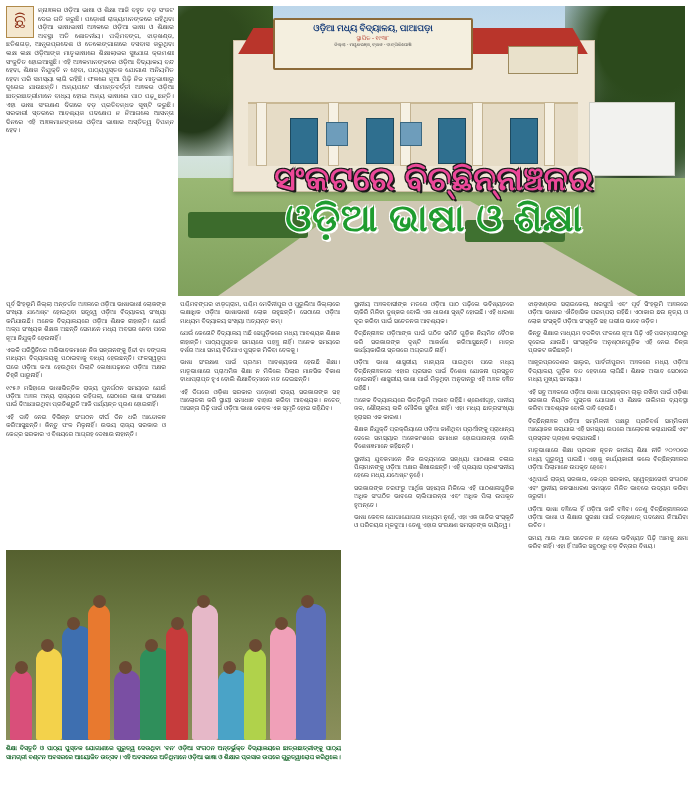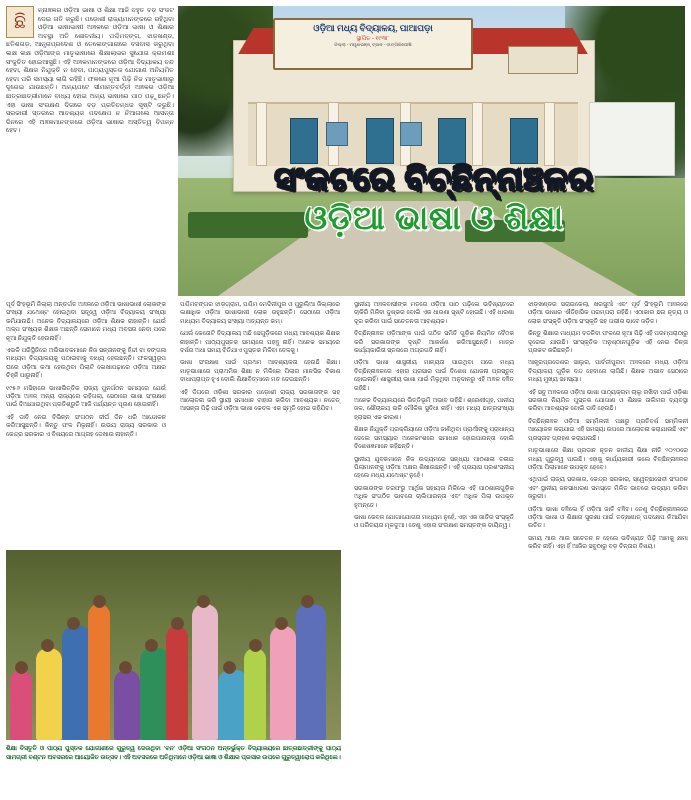--- a/index.html
+++ b/index.html
@@ -48,7 +48,7 @@
   
   .headline{position:absolute;left:188px;top:160px;width:492px;text-align:center;}
   .hl1,.hl2{font-family:"Liberation Sans",sans-serif;font-weight:bold;letter-spacing:.5px;}
-  .hl1{font-size:33px;line-height:38px;color:#0f172a;
+  .hl1{font-size:33px;line-height:38px;color:#ec4899;
        text-shadow:2px 2px 0 #1b1b1b,-1px -1px 0 #1b1b1b,1px -1px 0 #1b1b1b,-1px 1px 0 #1b1b1b;}
   .hl2{font-size:33px;line-height:40px;color:#1f9c2f;
        text-shadow:2px 2px 0 #ffffff,-1px -1px 0 #ffffff,1px -1px 0 #ffffff,-1px 1px 0 #ffffff;}

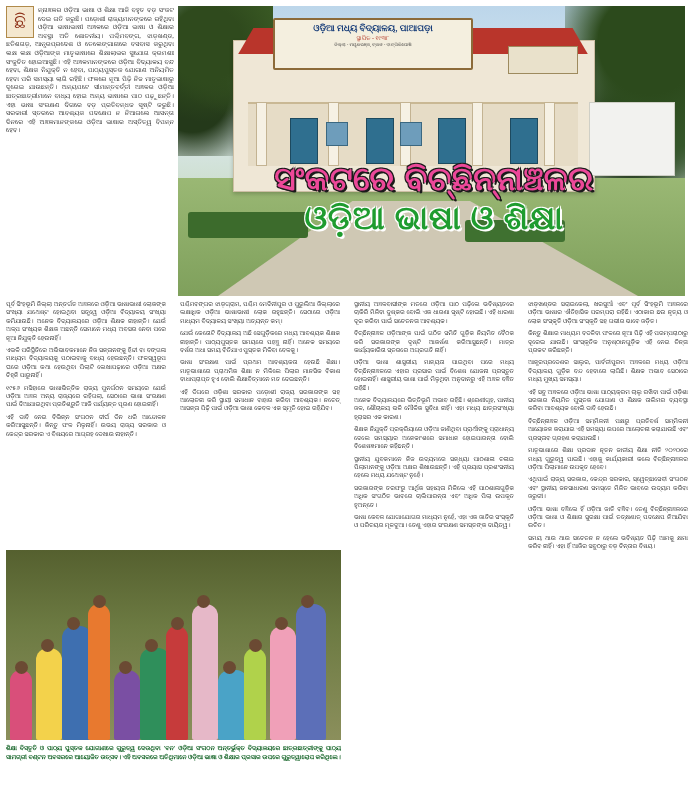--- a/index.html
+++ b/index.html
@@ -50,7 +50,7 @@
   .hl1,.hl2{font-family:"Liberation Sans",sans-serif;font-weight:bold;letter-spacing:.5px;}
   .hl1{font-size:33px;line-height:38px;color:#ec4899;
        text-shadow:2px 2px 0 #1b1b1b,-1px -1px 0 #1b1b1b,1px -1px 0 #1b1b1b,-1px 1px 0 #1b1b1b;}
-  .hl2{font-size:33px;line-height:40px;color:#1f9c2f;
+  .hl2{font-size:38px;line-height:40px;color:#1f9c2f;
        text-shadow:2px 2px 0 #ffffff,-1px -1px 0 #ffffff,1px -1px 0 #ffffff,-1px 1px 0 #ffffff;}
 
   

